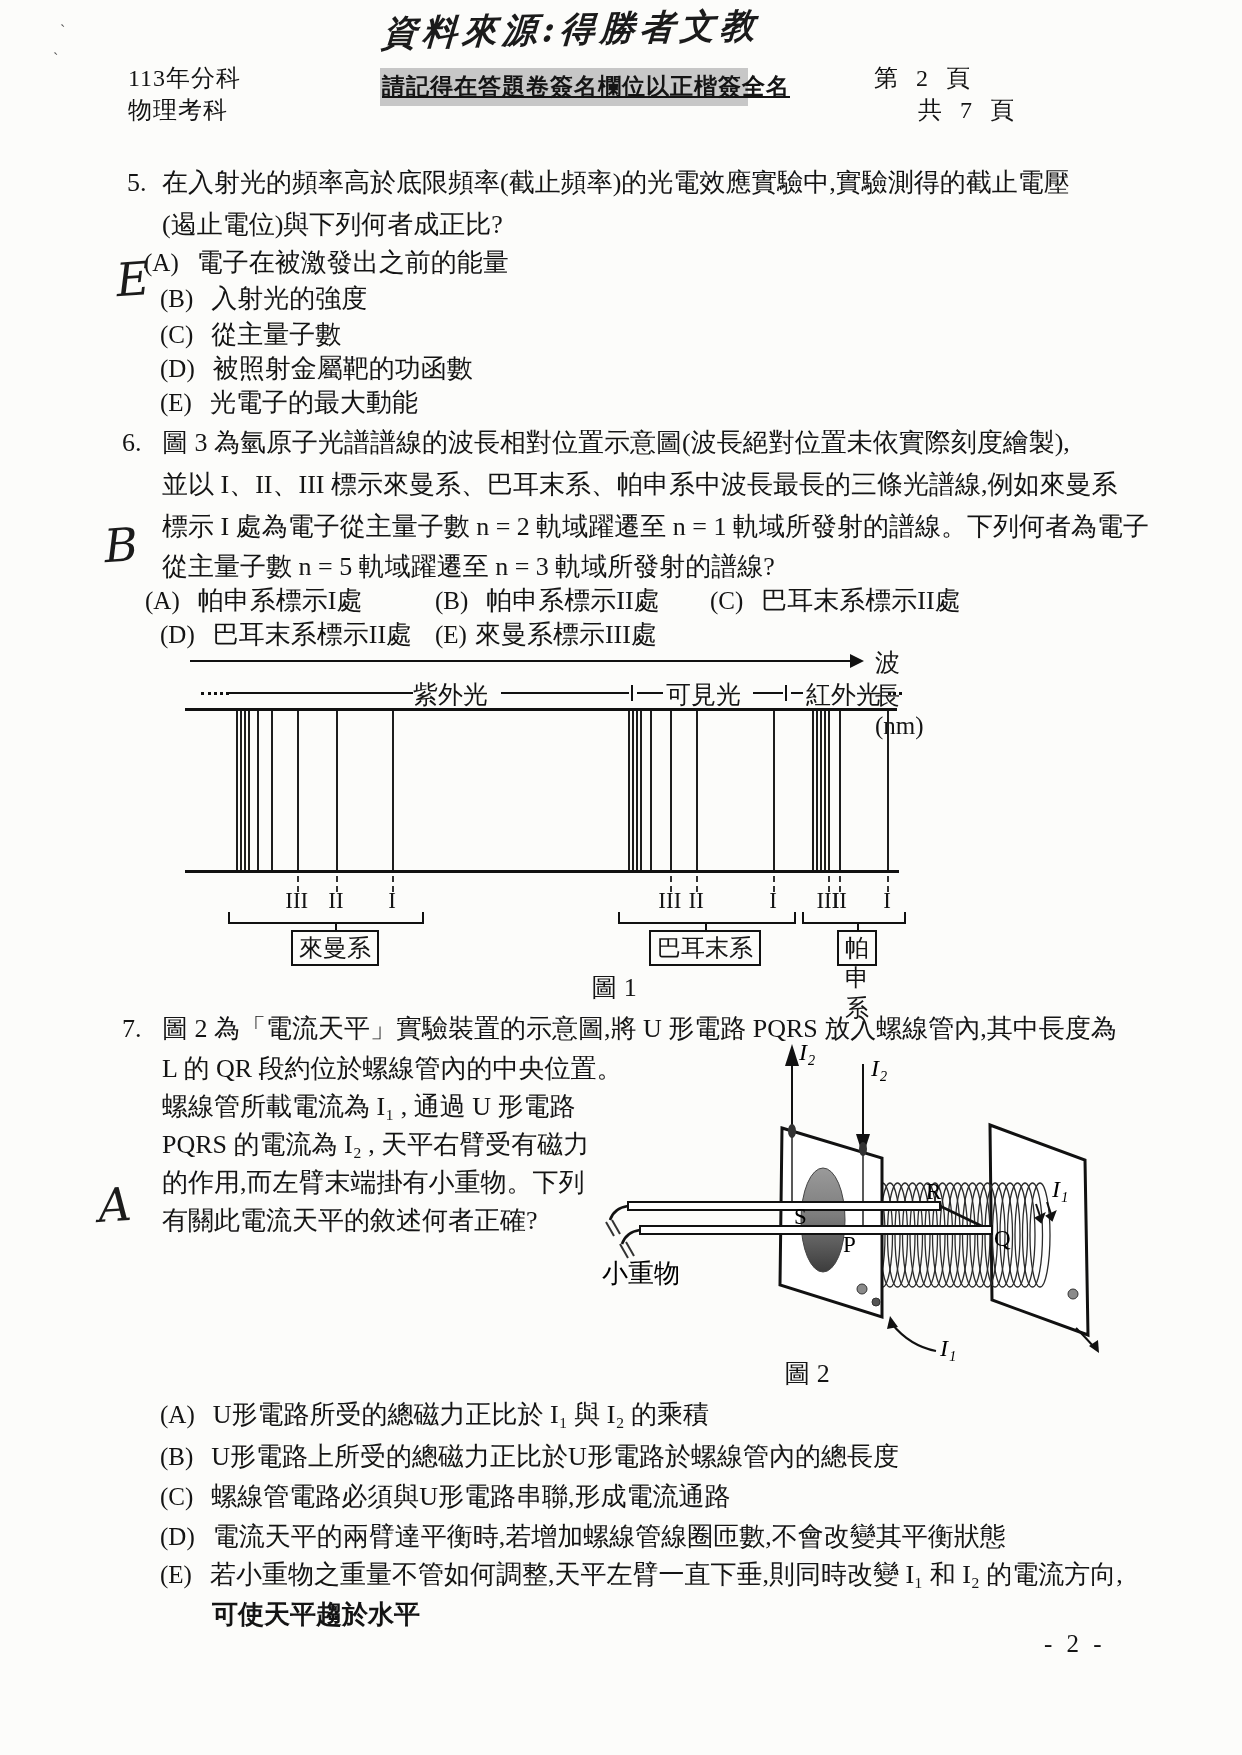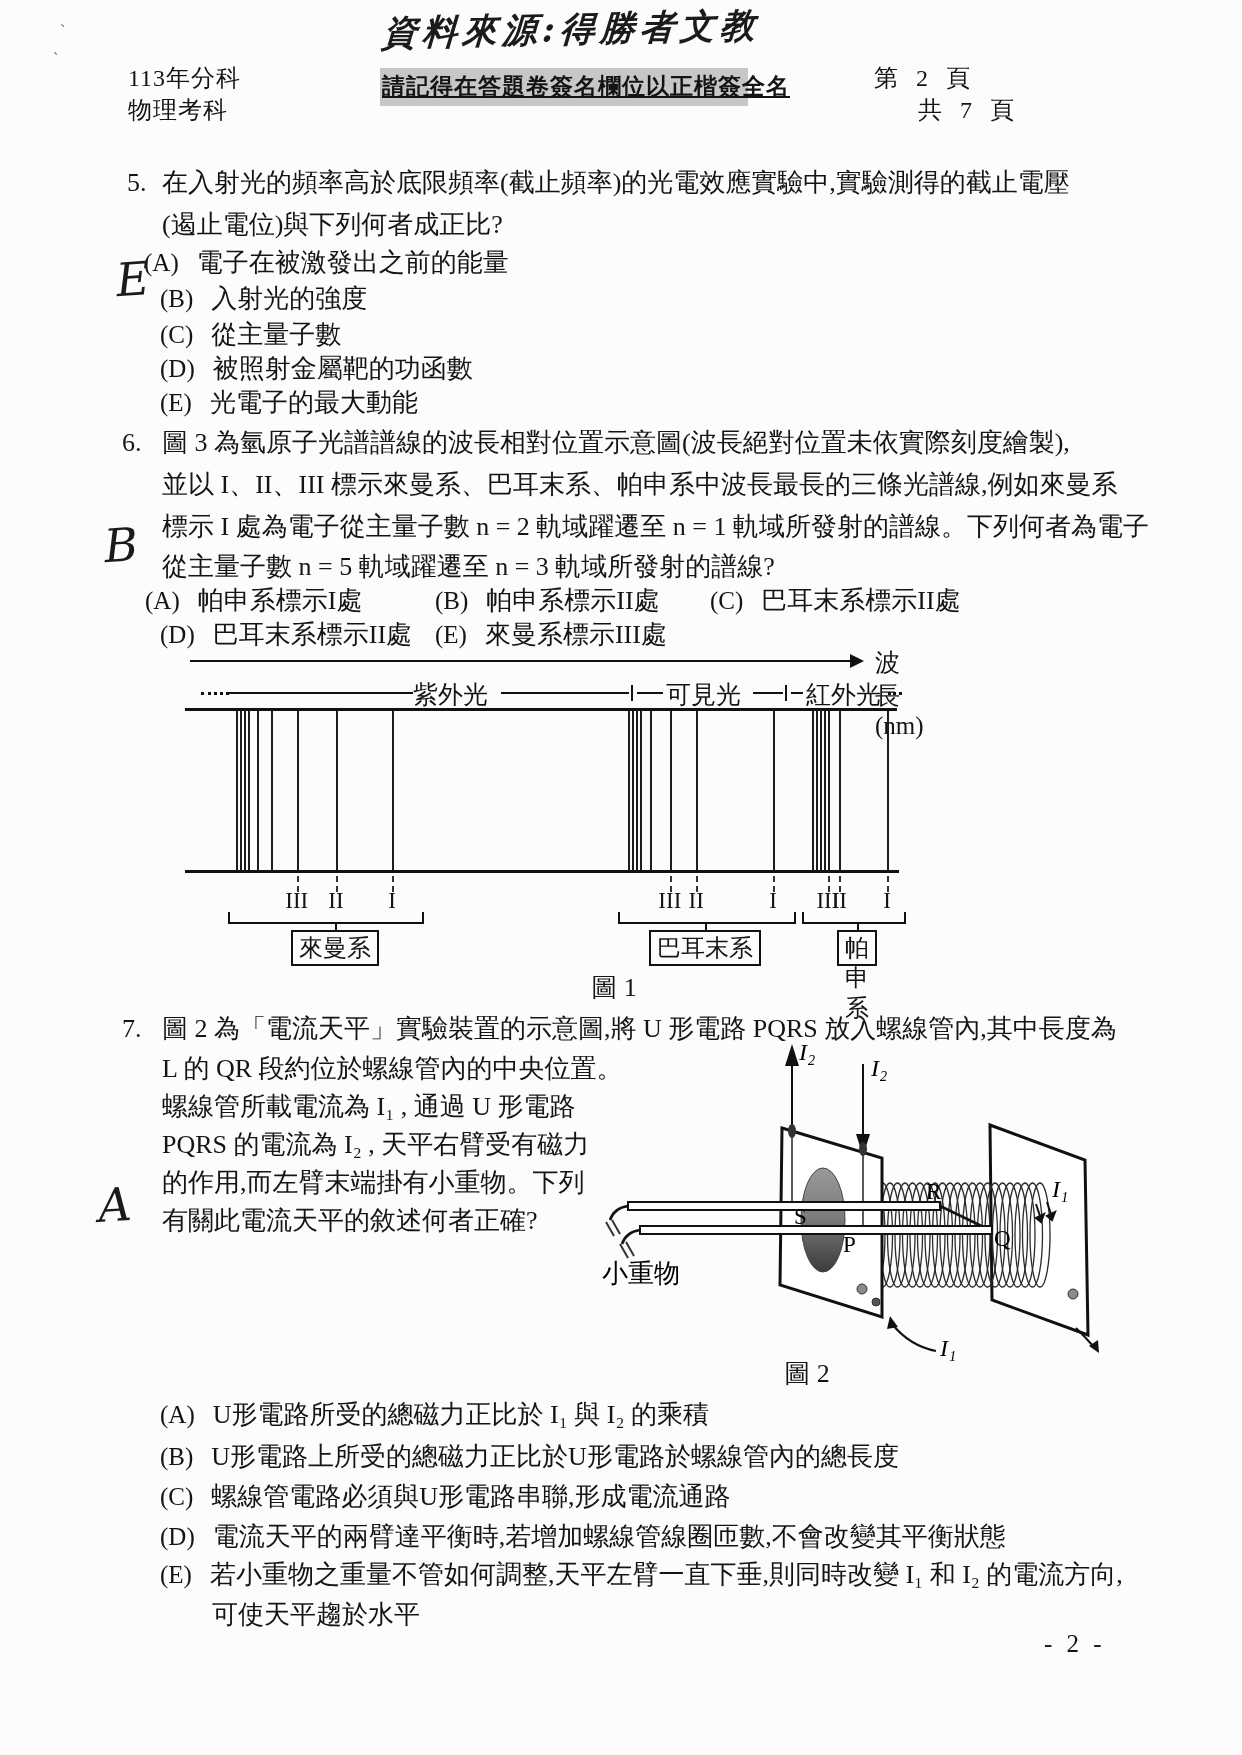--- a/index.html
+++ b/index.html
@@ -108,7 +108,7 @@
   </div>
   <div class="abs" style="left:435px;top:620px;">
     <span class="opt-label">(E)</span>
-    <span class="body-text" style="margin-left:14px;">來曼系標示III處</span>
+    <span class="body-text" style="margin-left:4px;">來曼系標示III處</span>
   </div>
   <div class="abs hw hw-mark" style="left:104px;top:518px;">B</div>
 

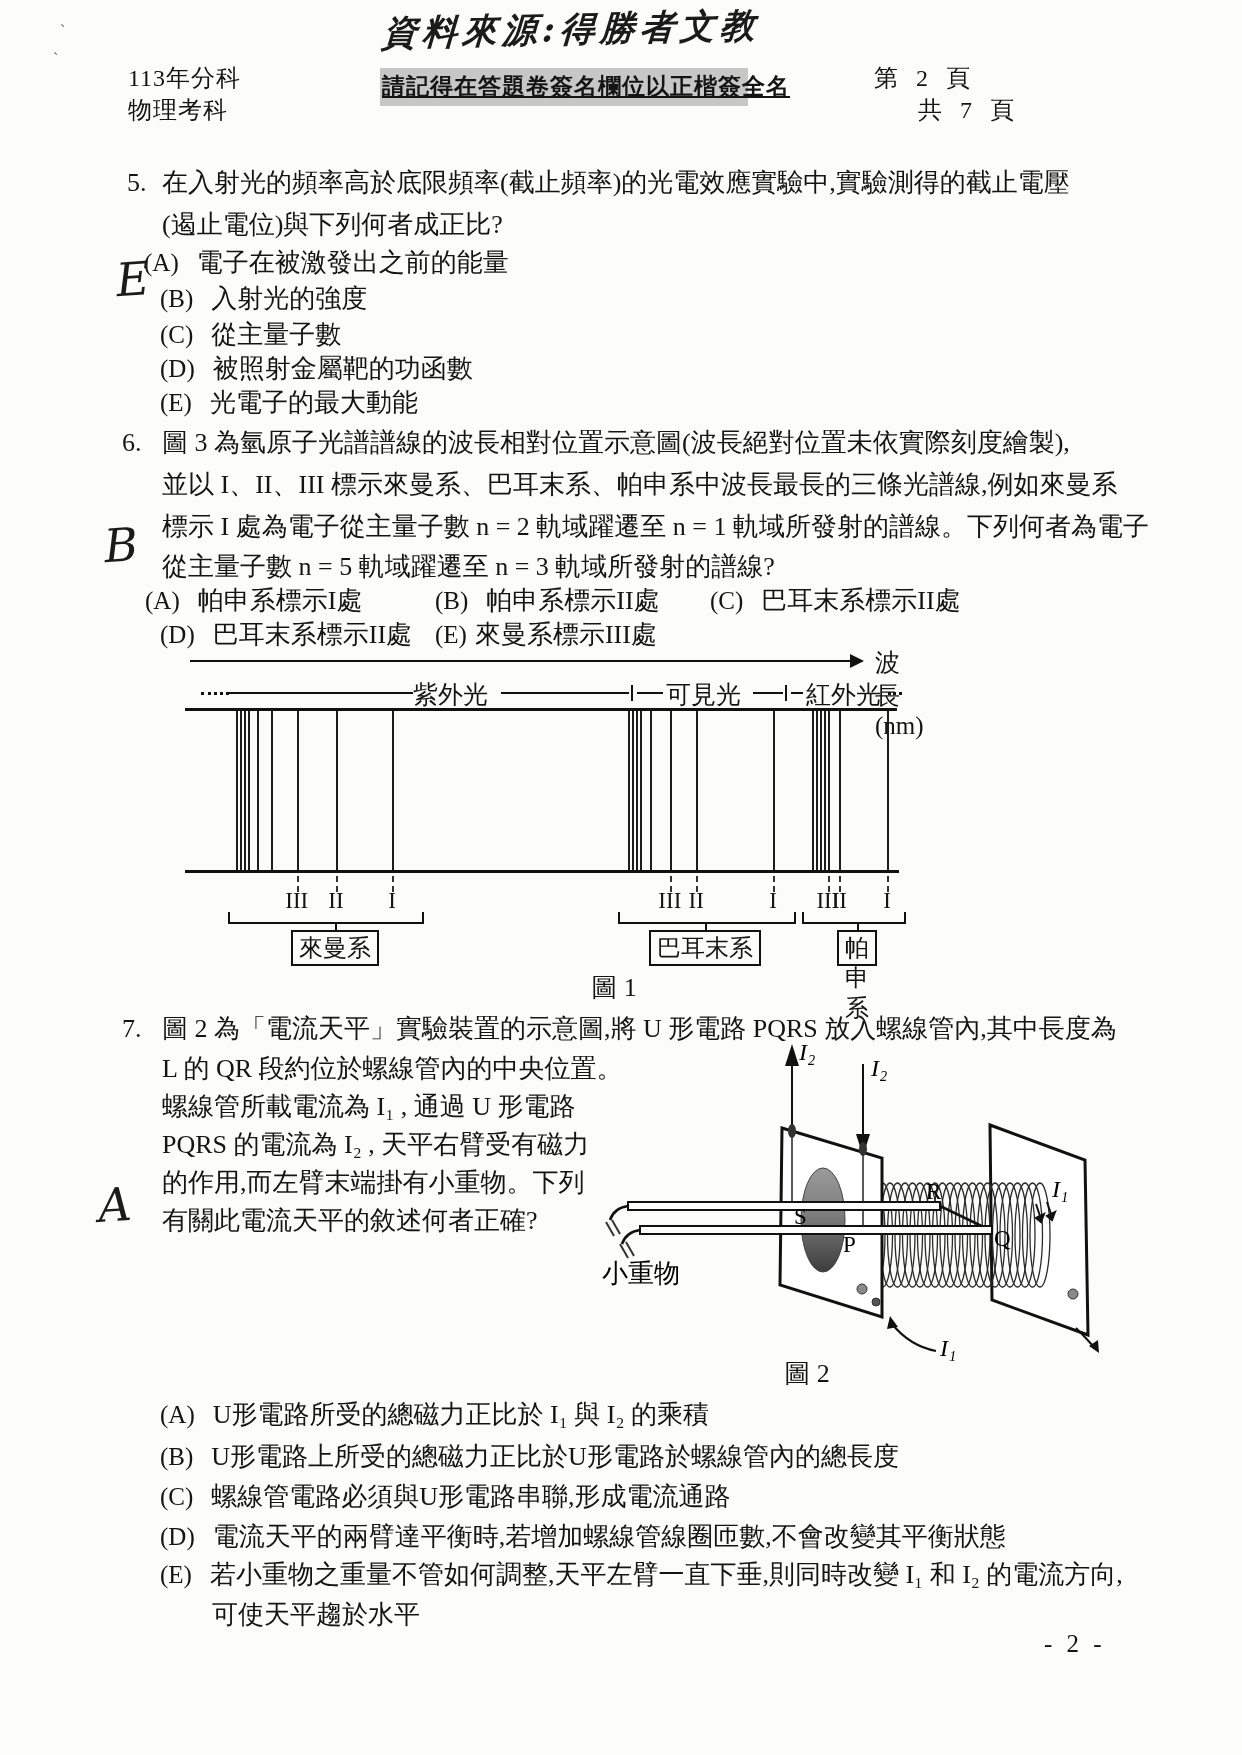--- a/index.html
+++ b/index.html
@@ -313,7 +313,7 @@
     <span class="opt-label">(E)</span>
     <span class="body-text" style="margin-left:14px;">若小重物之重量不管如何調整,天平左臂一直下垂,則同時改變 I₁ 和 I₂ 的電流方向,</span>
   </div>
-  <div class="abs body-text" style="left:212px;top:1600px;">可使天平趨於水平</div>
+  <div class="abs body-text" style="left:212px;top:1600px;font-weight:bold;">可使天平趨於水平</div>
 
   <div class="abs" style="left:1044px;top:1630px;font-size:25px;letter-spacing:4px;">- 2 -</div>
 </div>

